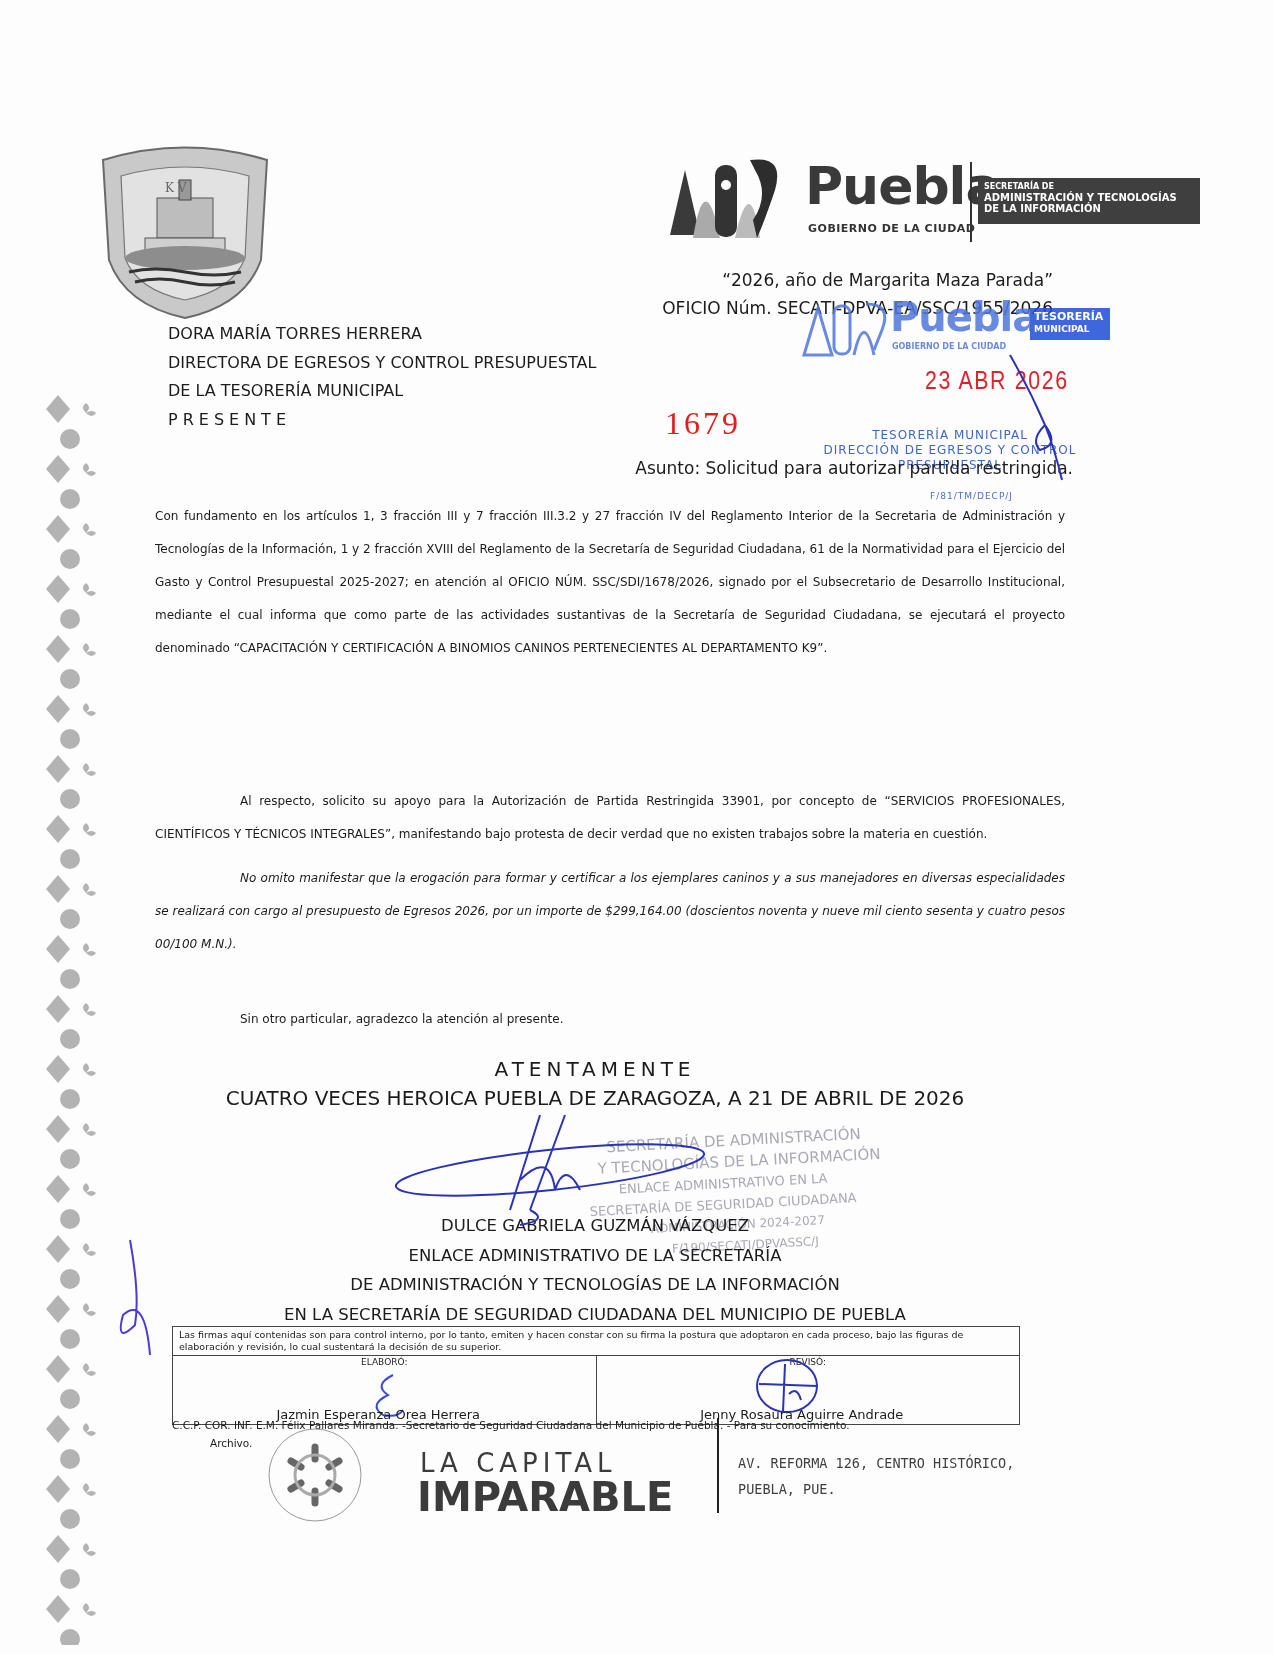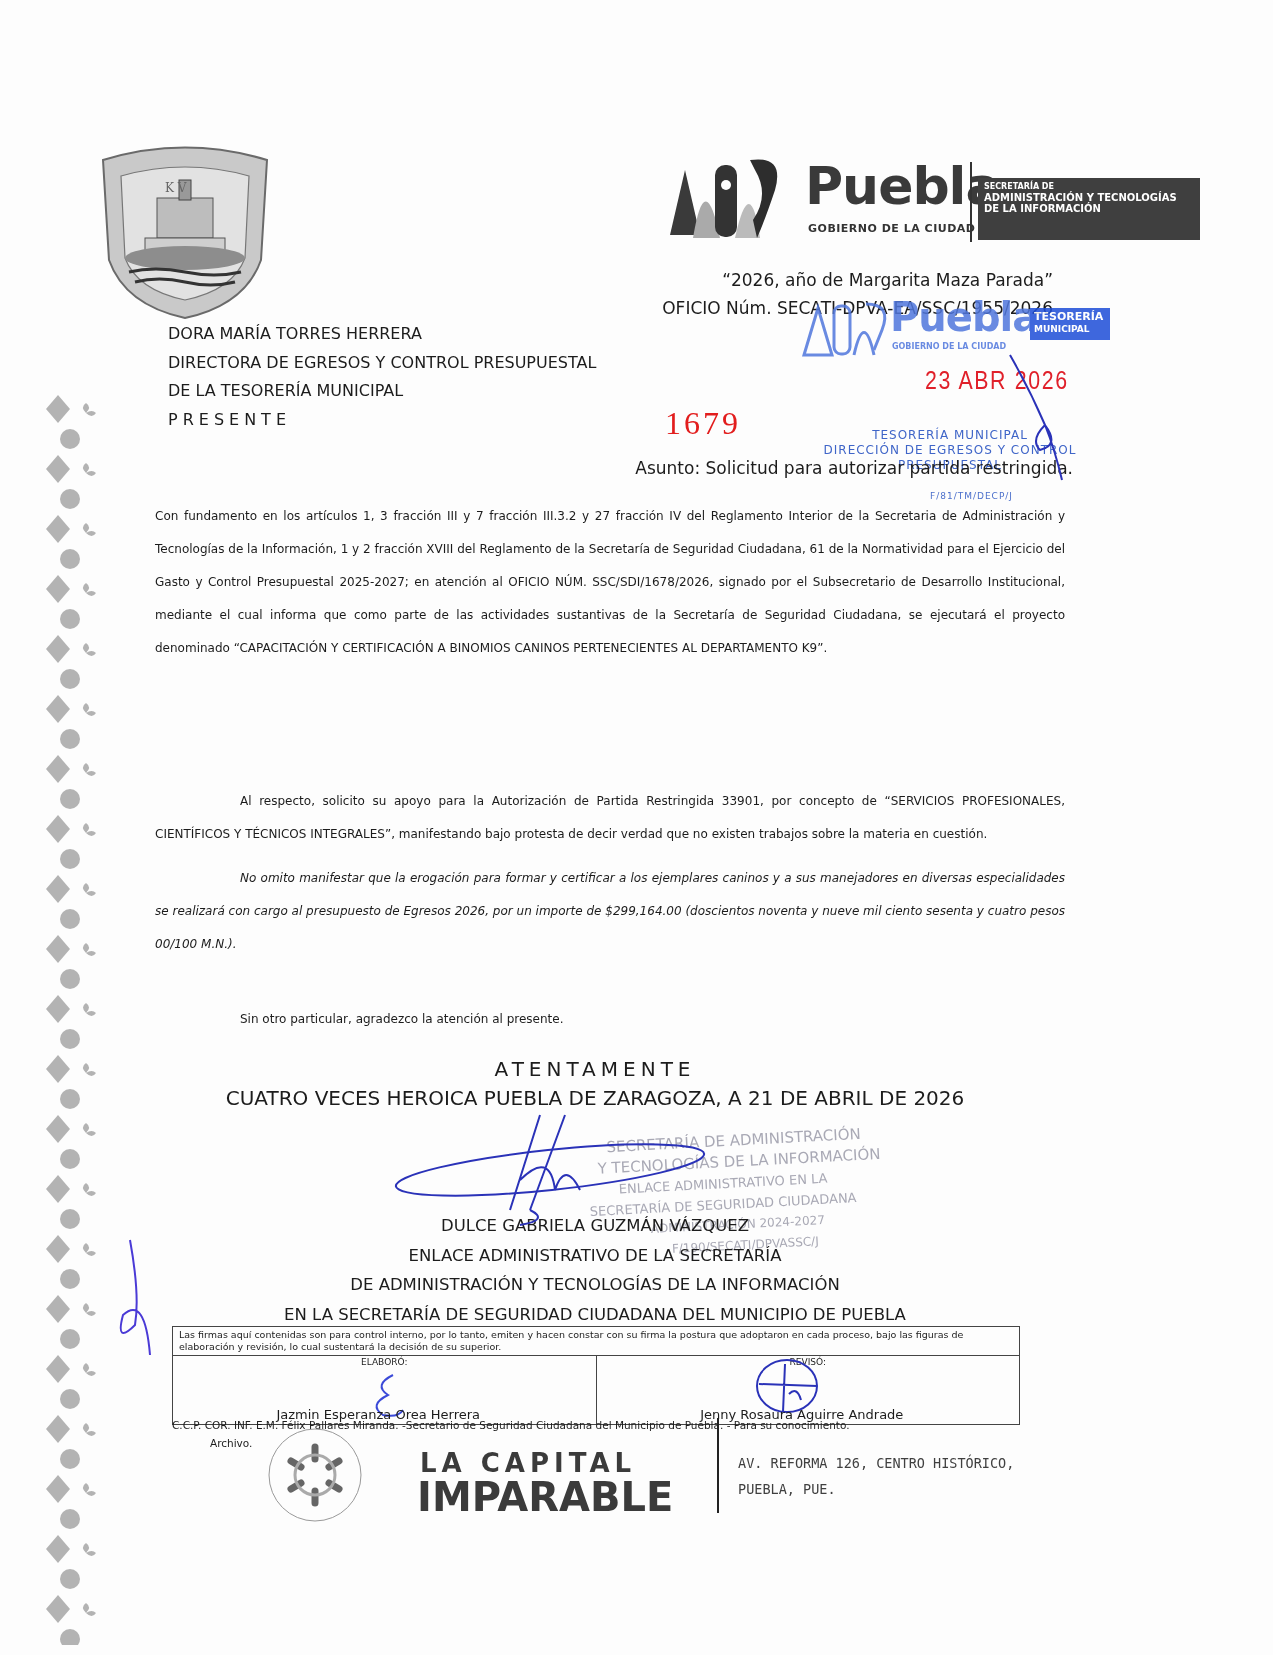--- a/index.html
+++ b/index.html
@@ -22,7 +22,7 @@
   .puebla-word { position:absolute; left: 140px; top: 6px; font-family: "DejaVu Sans", sans-serif; font-weight: bold; font-size: 52px; color: #3a3a3a; letter-spacing: -1px; }
   .gob-ciudad { position:absolute; left: 143px; top: 72px; font-weight: bold; font-size: 11px; color: #333; letter-spacing: 0.5px; }
   .hdr-divider { position:absolute; left: 305px; top: 12px; width: 2px; height: 80px; background: #333; }
-  .sec-box { position:absolute; left: 313px; top: 28px; width: 222px; height: 62px; background: #3f3f3f; color:#fff; padding: 4px 6px; box-sizing: border-box; }
+  .sec-box { position:absolute; left: 313px; top: 28px; width: 222px; height: 46px; background: #3f3f3f; color:#fff; padding: 4px 6px; box-sizing: border-box; }
   .sec-small { font-size: 8px; font-weight: bold; line-height: 10px; }
   .sec-big { font-size: 10px; font-weight: bold; line-height: 11px; }
 

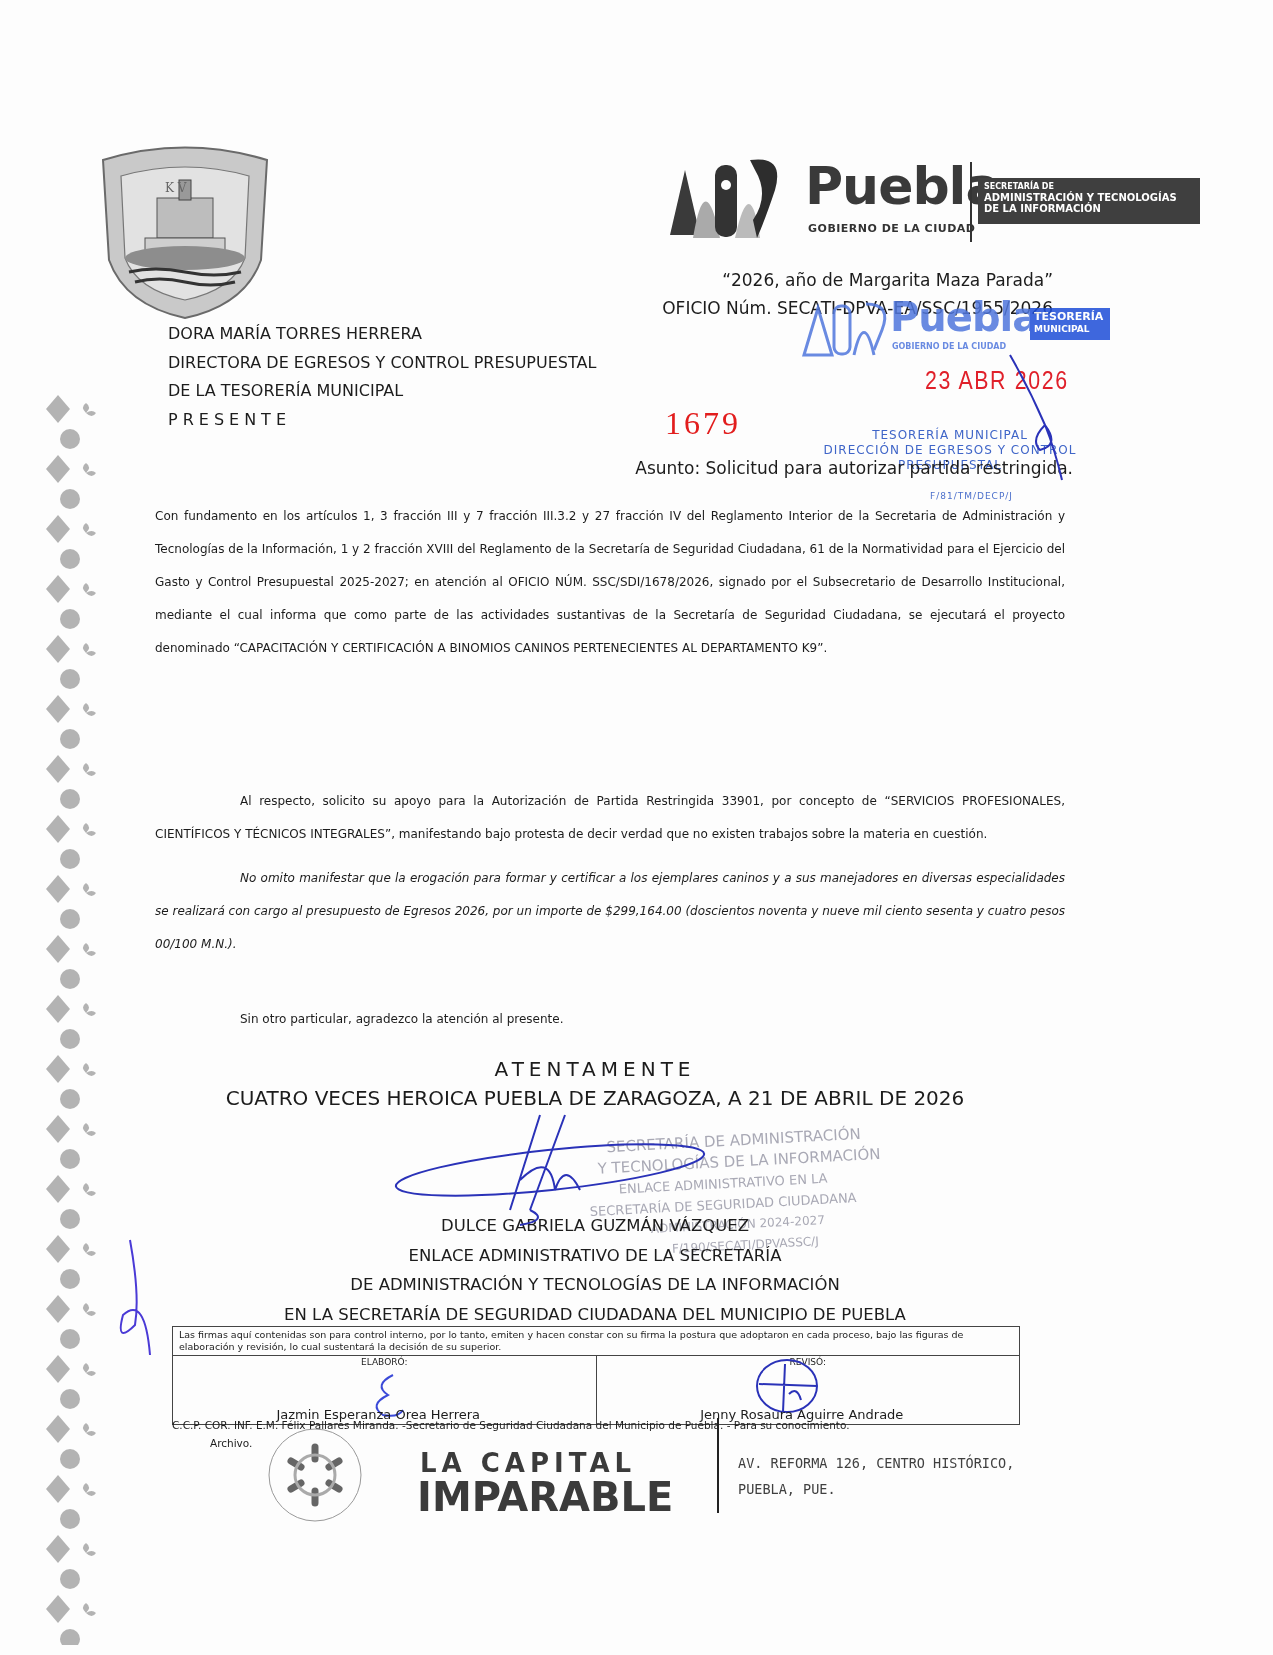--- a/index.html
+++ b/index.html
@@ -75,7 +75,7 @@
 
   #norma-logo { left: 265px; top: 1425px; width: 100px; height: 100px; }
   #capital-logo { left: 395px; top: 1448px; width: 290px; height: 80px; }
-  .capital-top { position:absolute; left: 25px; top: 0; font-weight: bold; font-size: 26px; letter-spacing: 5px; color: #3b3b3b; }
+  .capital-top { position:absolute; left: 25px; top: 0; font-weight: normal; font-size: 26px; letter-spacing: 5px; color: #3b3b3b; }
   .capital-bottom { position:absolute; left: 22px; top: 26px; font-weight: bold; font-size: 40px; color: #3b3b3b; letter-spacing: 0px; font-family: "DejaVu Sans", sans-serif; }
   #footer-divider { left: 717px; top: 1418px; width: 1.5px; height: 95px; background: #222; }
   #address { left: 738px; top: 1450px; font-family: "DejaVu Sans Mono", monospace; font-size: 13.5px; color: #404040; line-height: 26px; }

